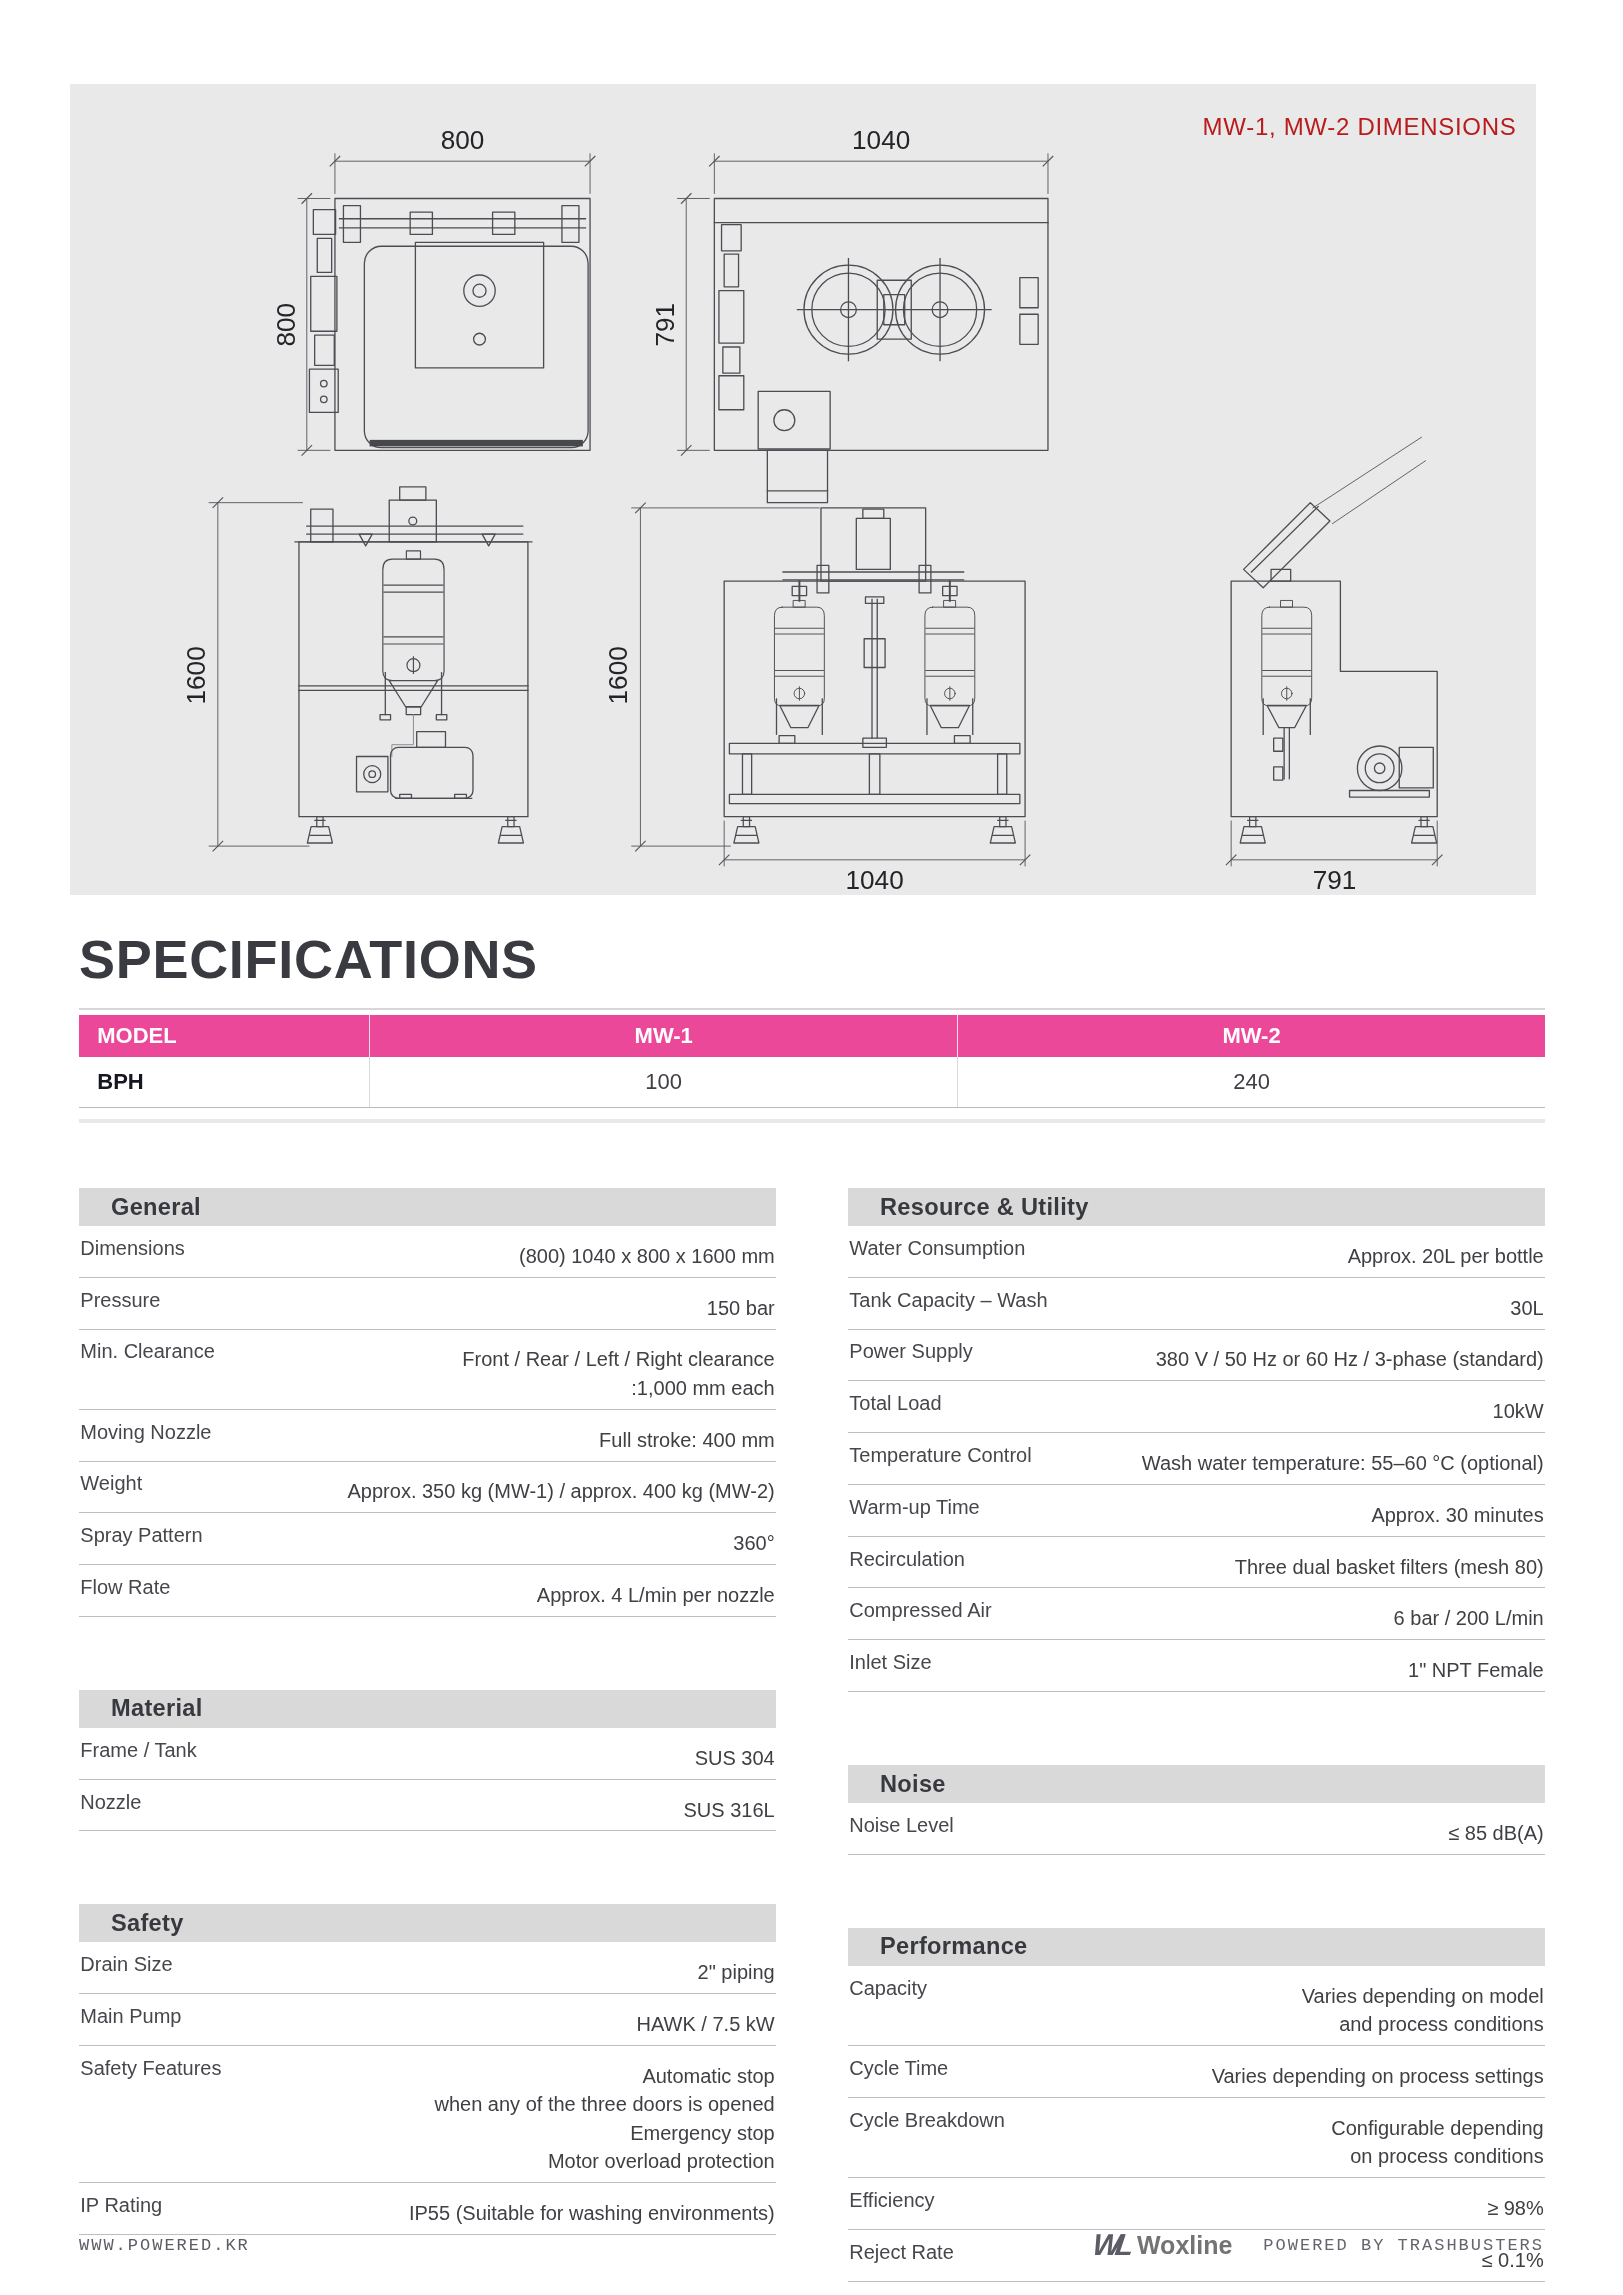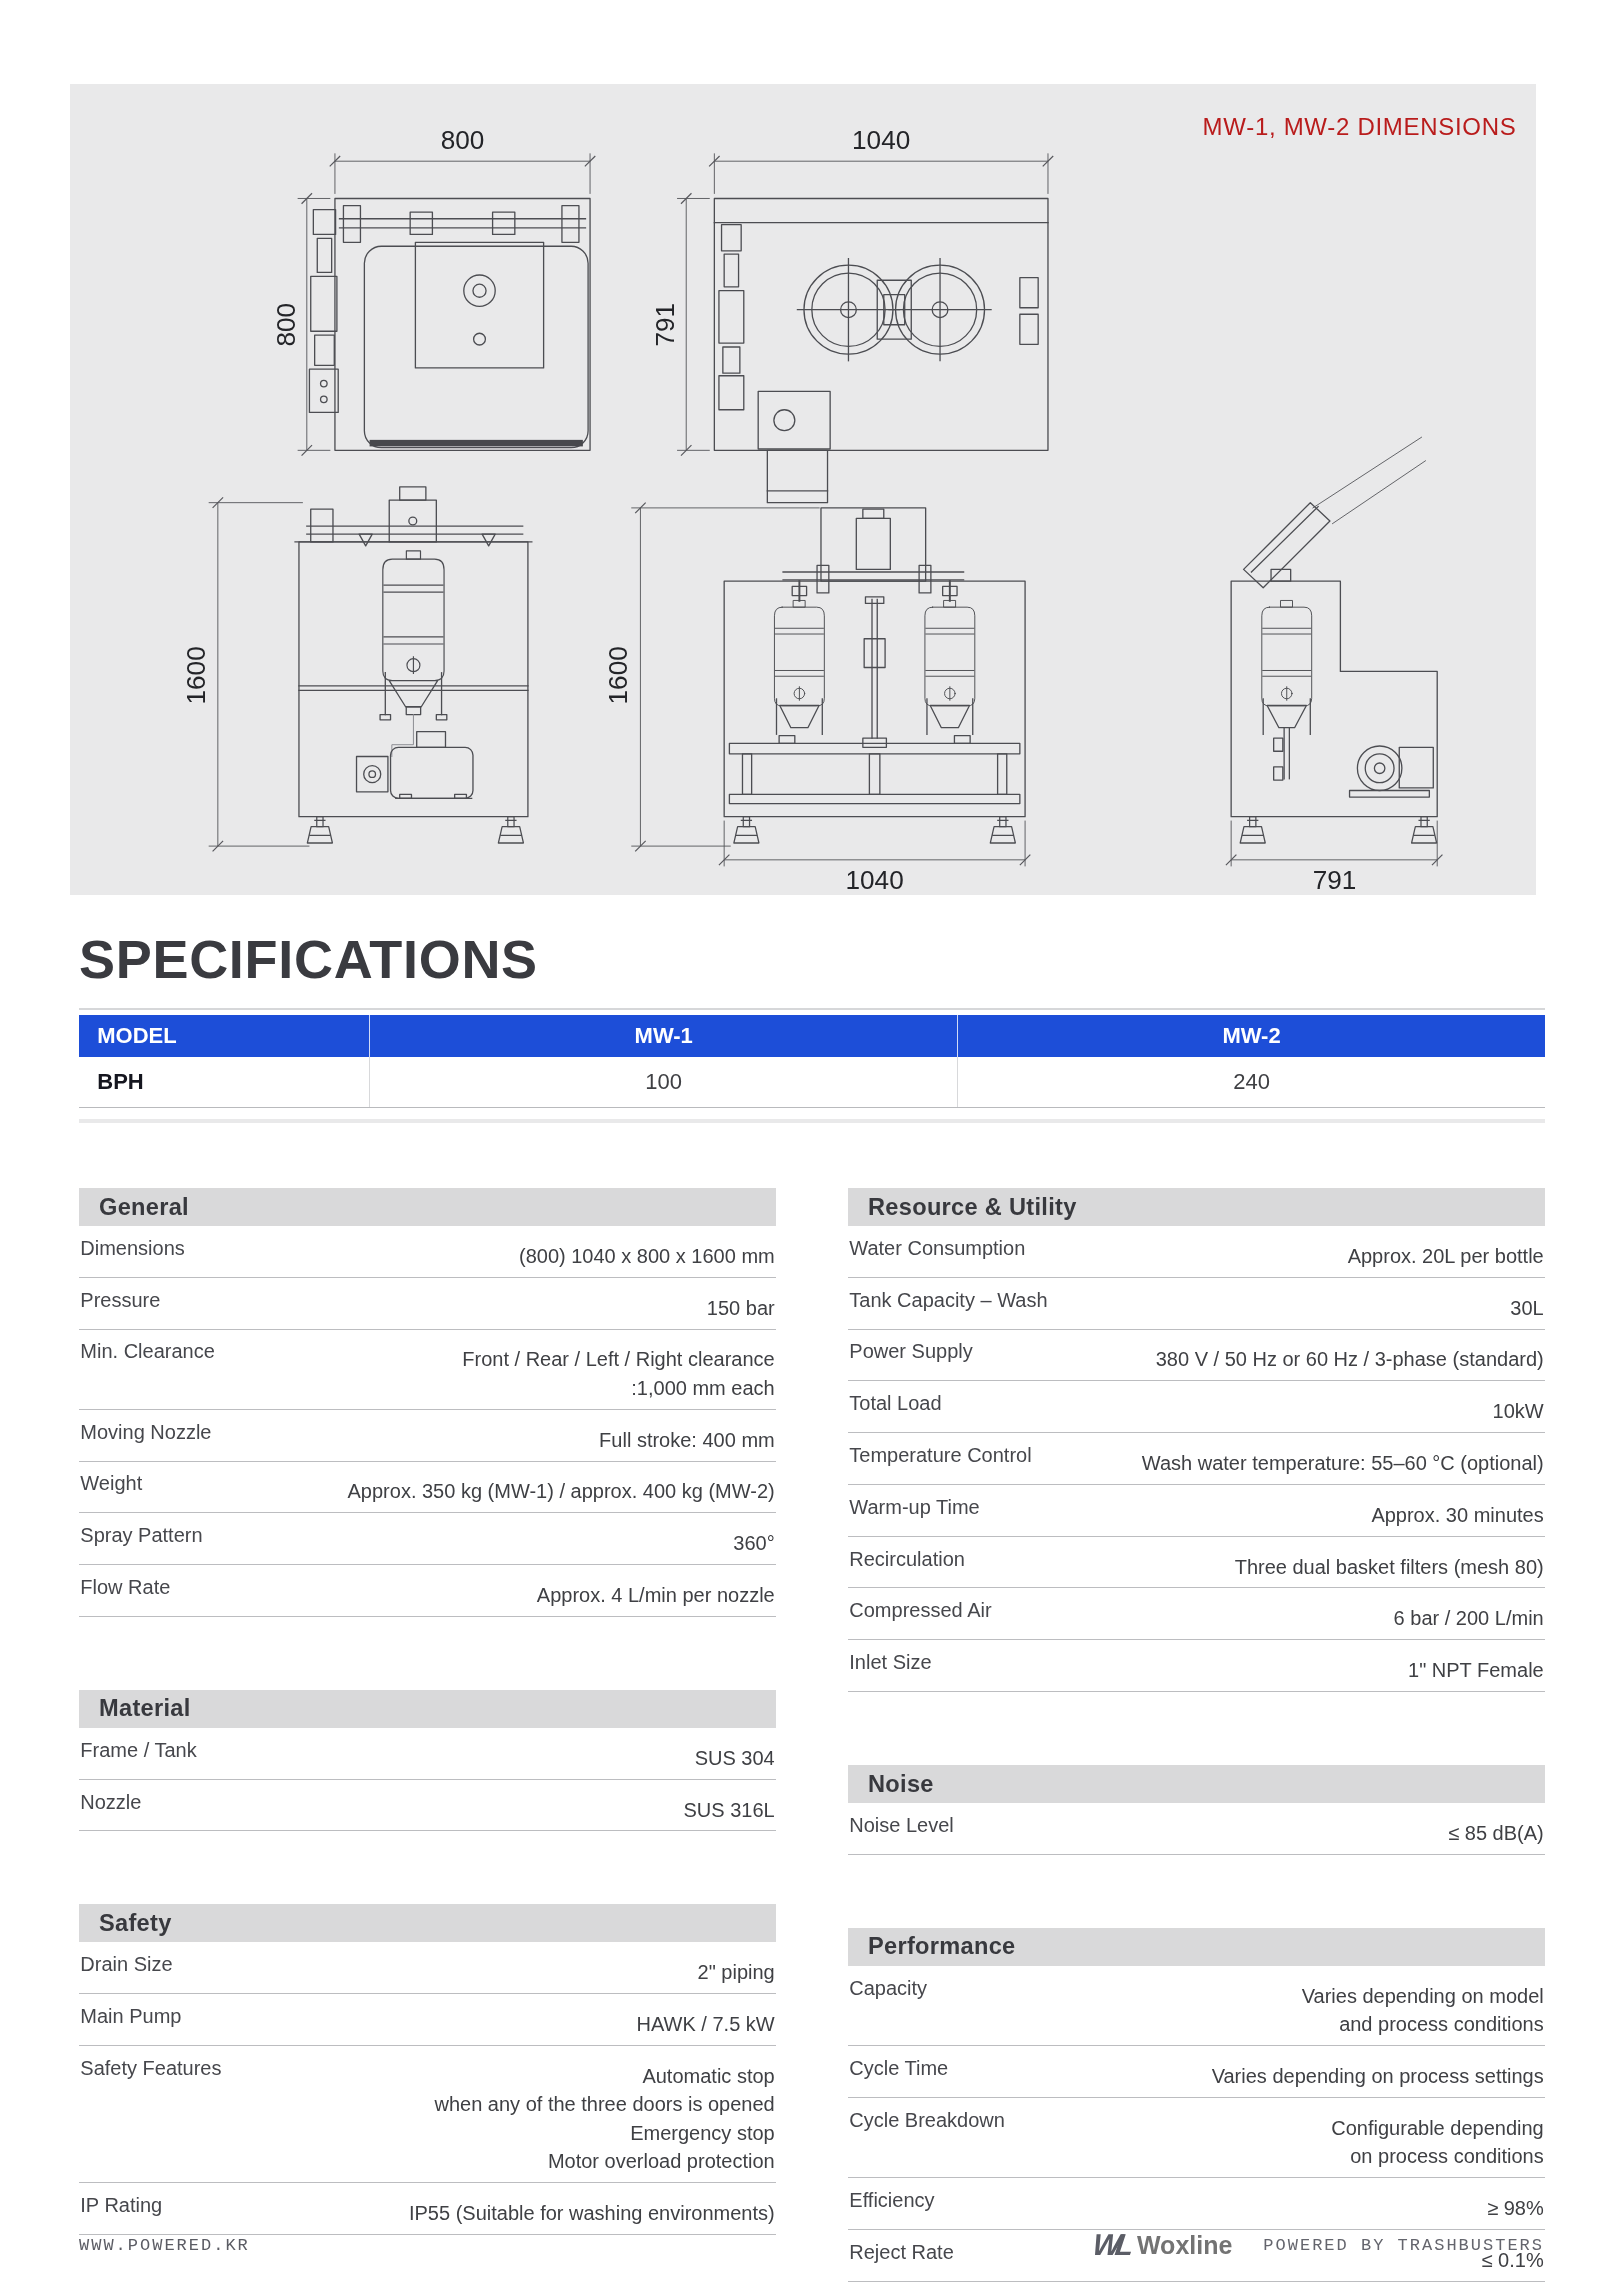--- a/index.html
+++ b/index.html
@@ -18,7 +18,7 @@
   
   .model-table{position:absolute;left:79px;top:1008px;width:1466px;}
   .mt-topline{height:2px;background:#d6d7d9;margin-bottom:4.6px;}
-  .mt-header{display:flex;background:#1d4ed8;color:#fff;font-weight:bold;font-size:22px;height:42px;}
+  .mt-header{display:flex;background:#ec4899;color:#fff;font-weight:bold;font-size:22px;height:42px;}
   .mt-row{display:flex;height:50px;font-size:22px;border-bottom:1.3px solid #b9babd;}
   .c-model{width:19.8%;display:flex;align-items:center;padding-left:18.3px;box-sizing:border-box;}
   .c-mw{width:40.1%;display:flex;align-items:center;justify-content:center;border-left:1.3px solid rgba(255,255,255,.8);box-sizing:border-box;}

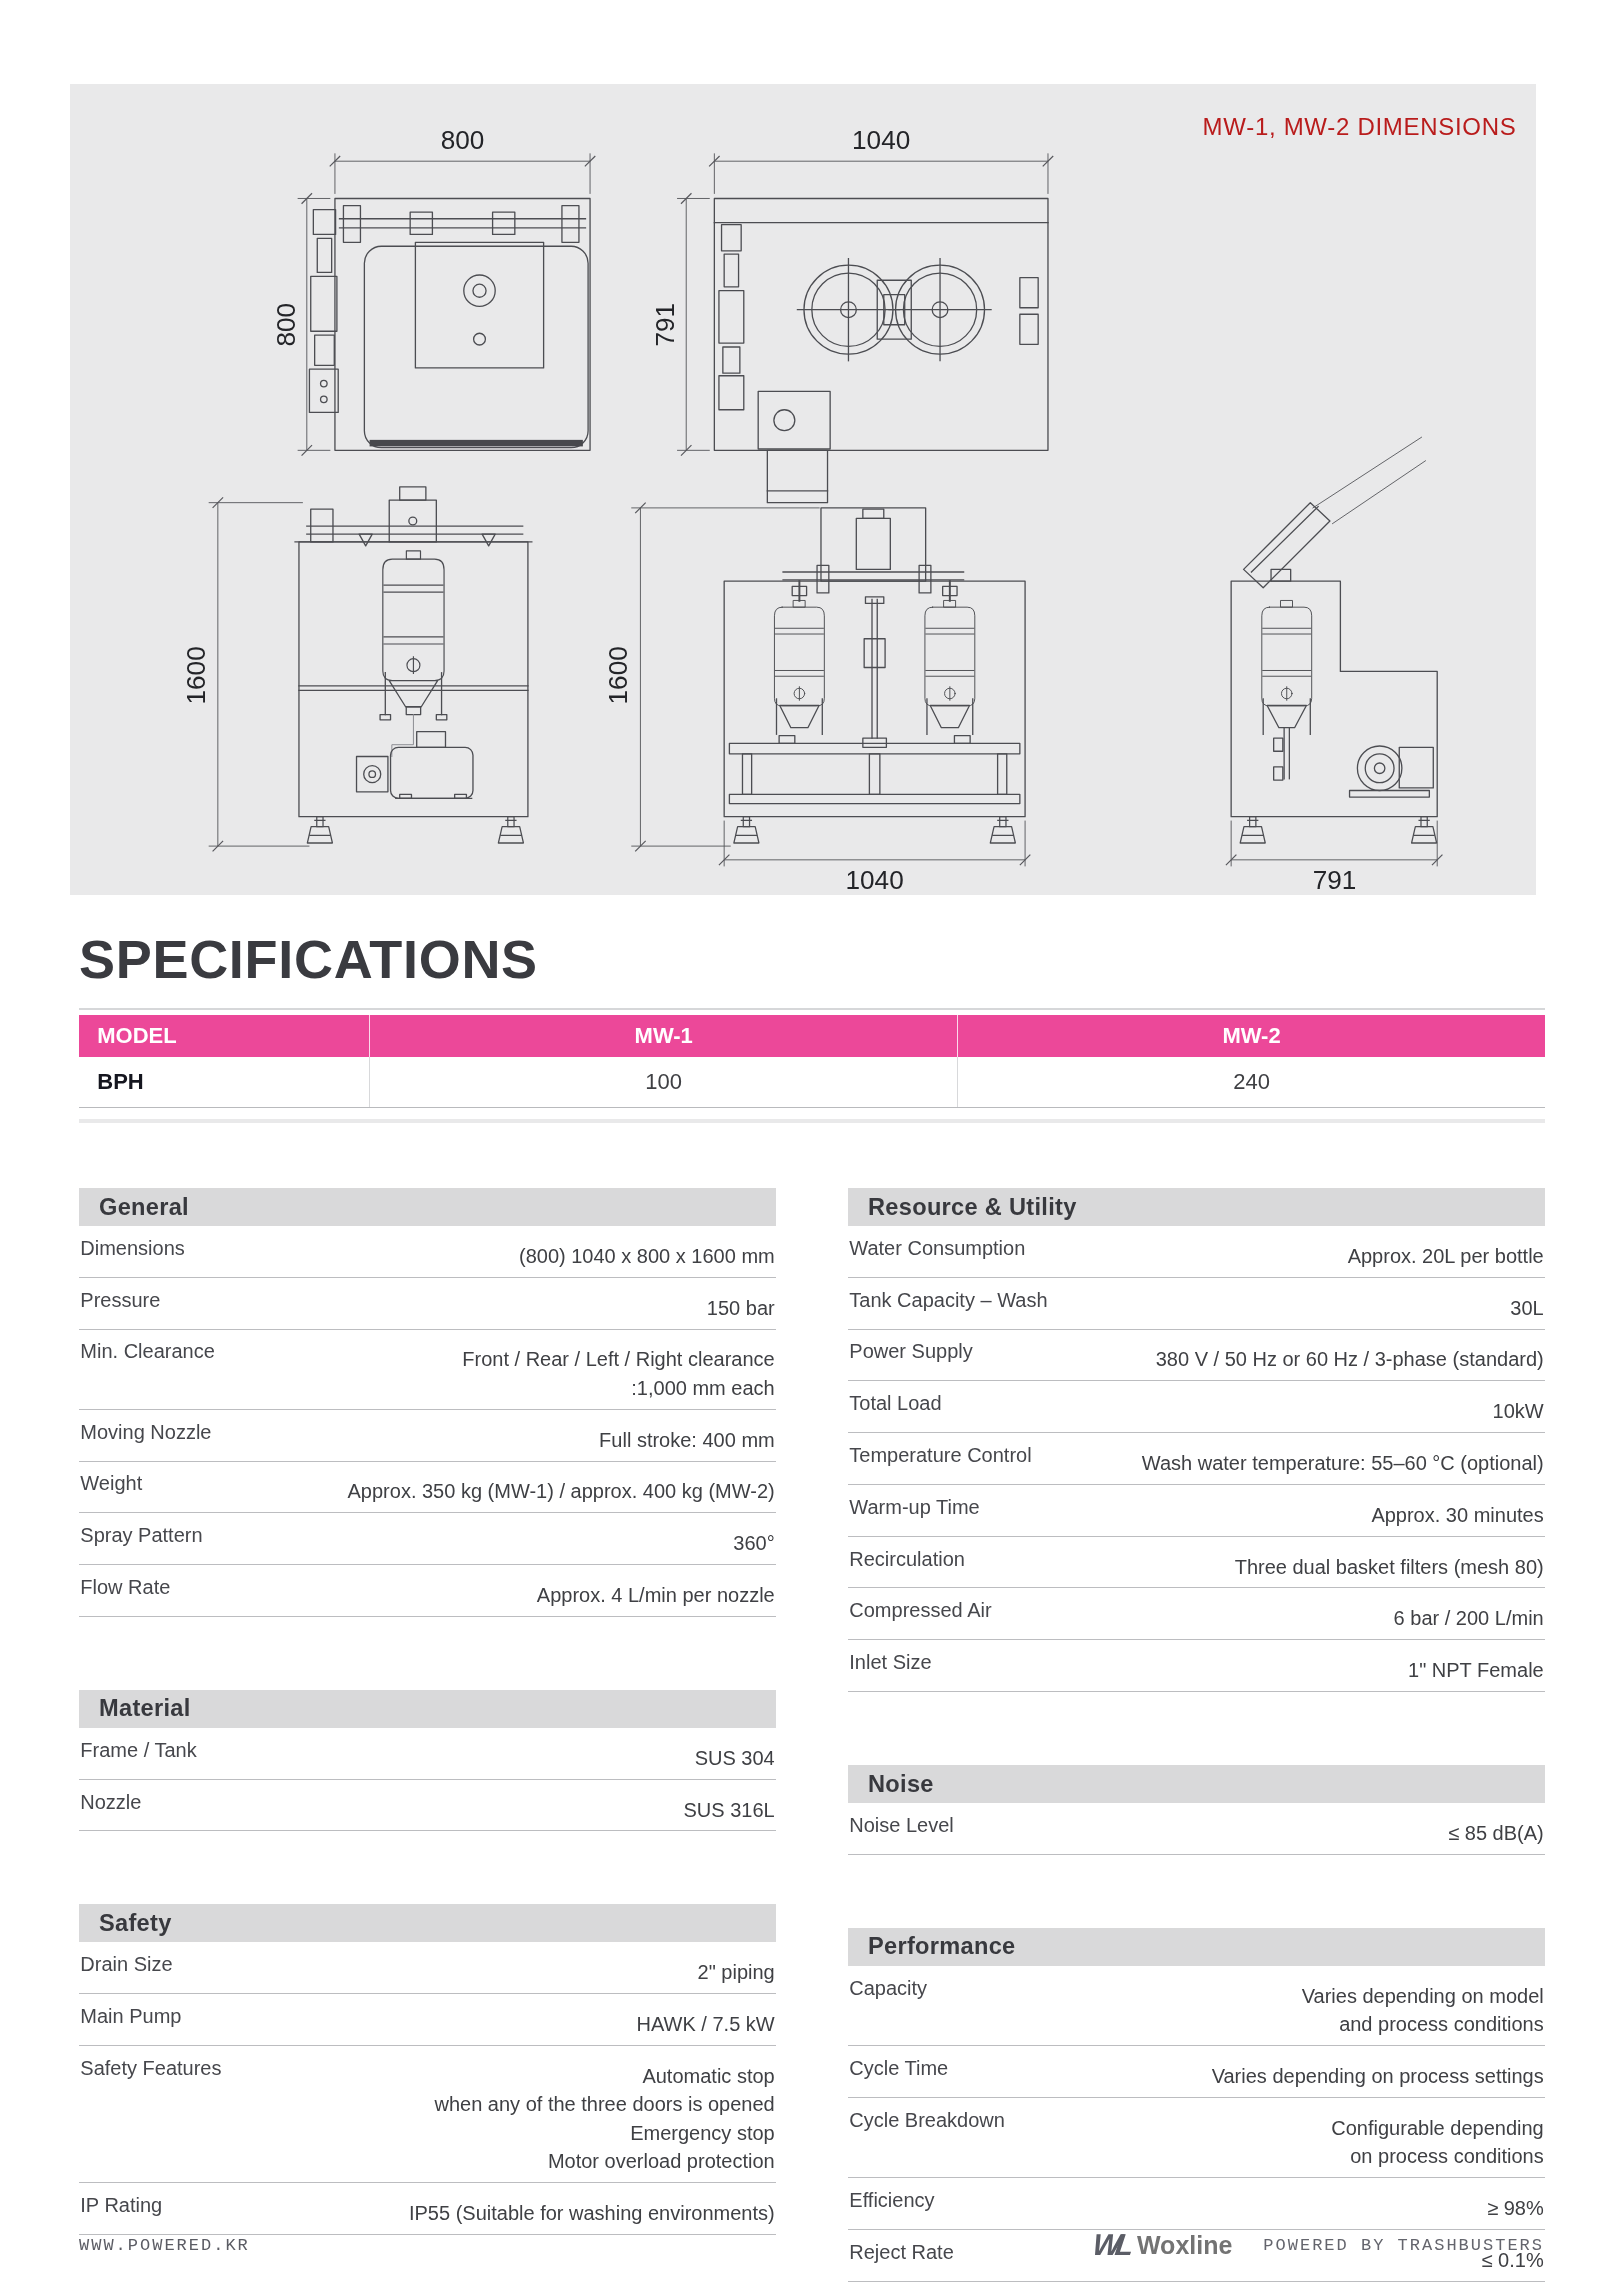--- a/index.html
+++ b/index.html
@@ -32,7 +32,7 @@
   .section{margin-bottom:73px;}
   .section:last-child{margin-bottom:0;}
   .sec-header{height:38px;background:#d9d9da;display:flex;align-items:center;
-              padding:0 20px;font-size:23.6px;font-weight:bold;color:#38393e;letter-spacing:0.3px;}
+              padding:0 32px;font-size:23.6px;font-weight:bold;color:#38393e;letter-spacing:0.3px;}
   .row{display:flex;justify-content:space-between;align-items:flex-start;gap:19.6px;
        border-bottom:1.3px solid #bcbdc0;padding:7.9px 1.3px 6.5px;font-size:20px;line-height:1.42;}
   .lbl{color:#46474c;white-space:nowrap;}

